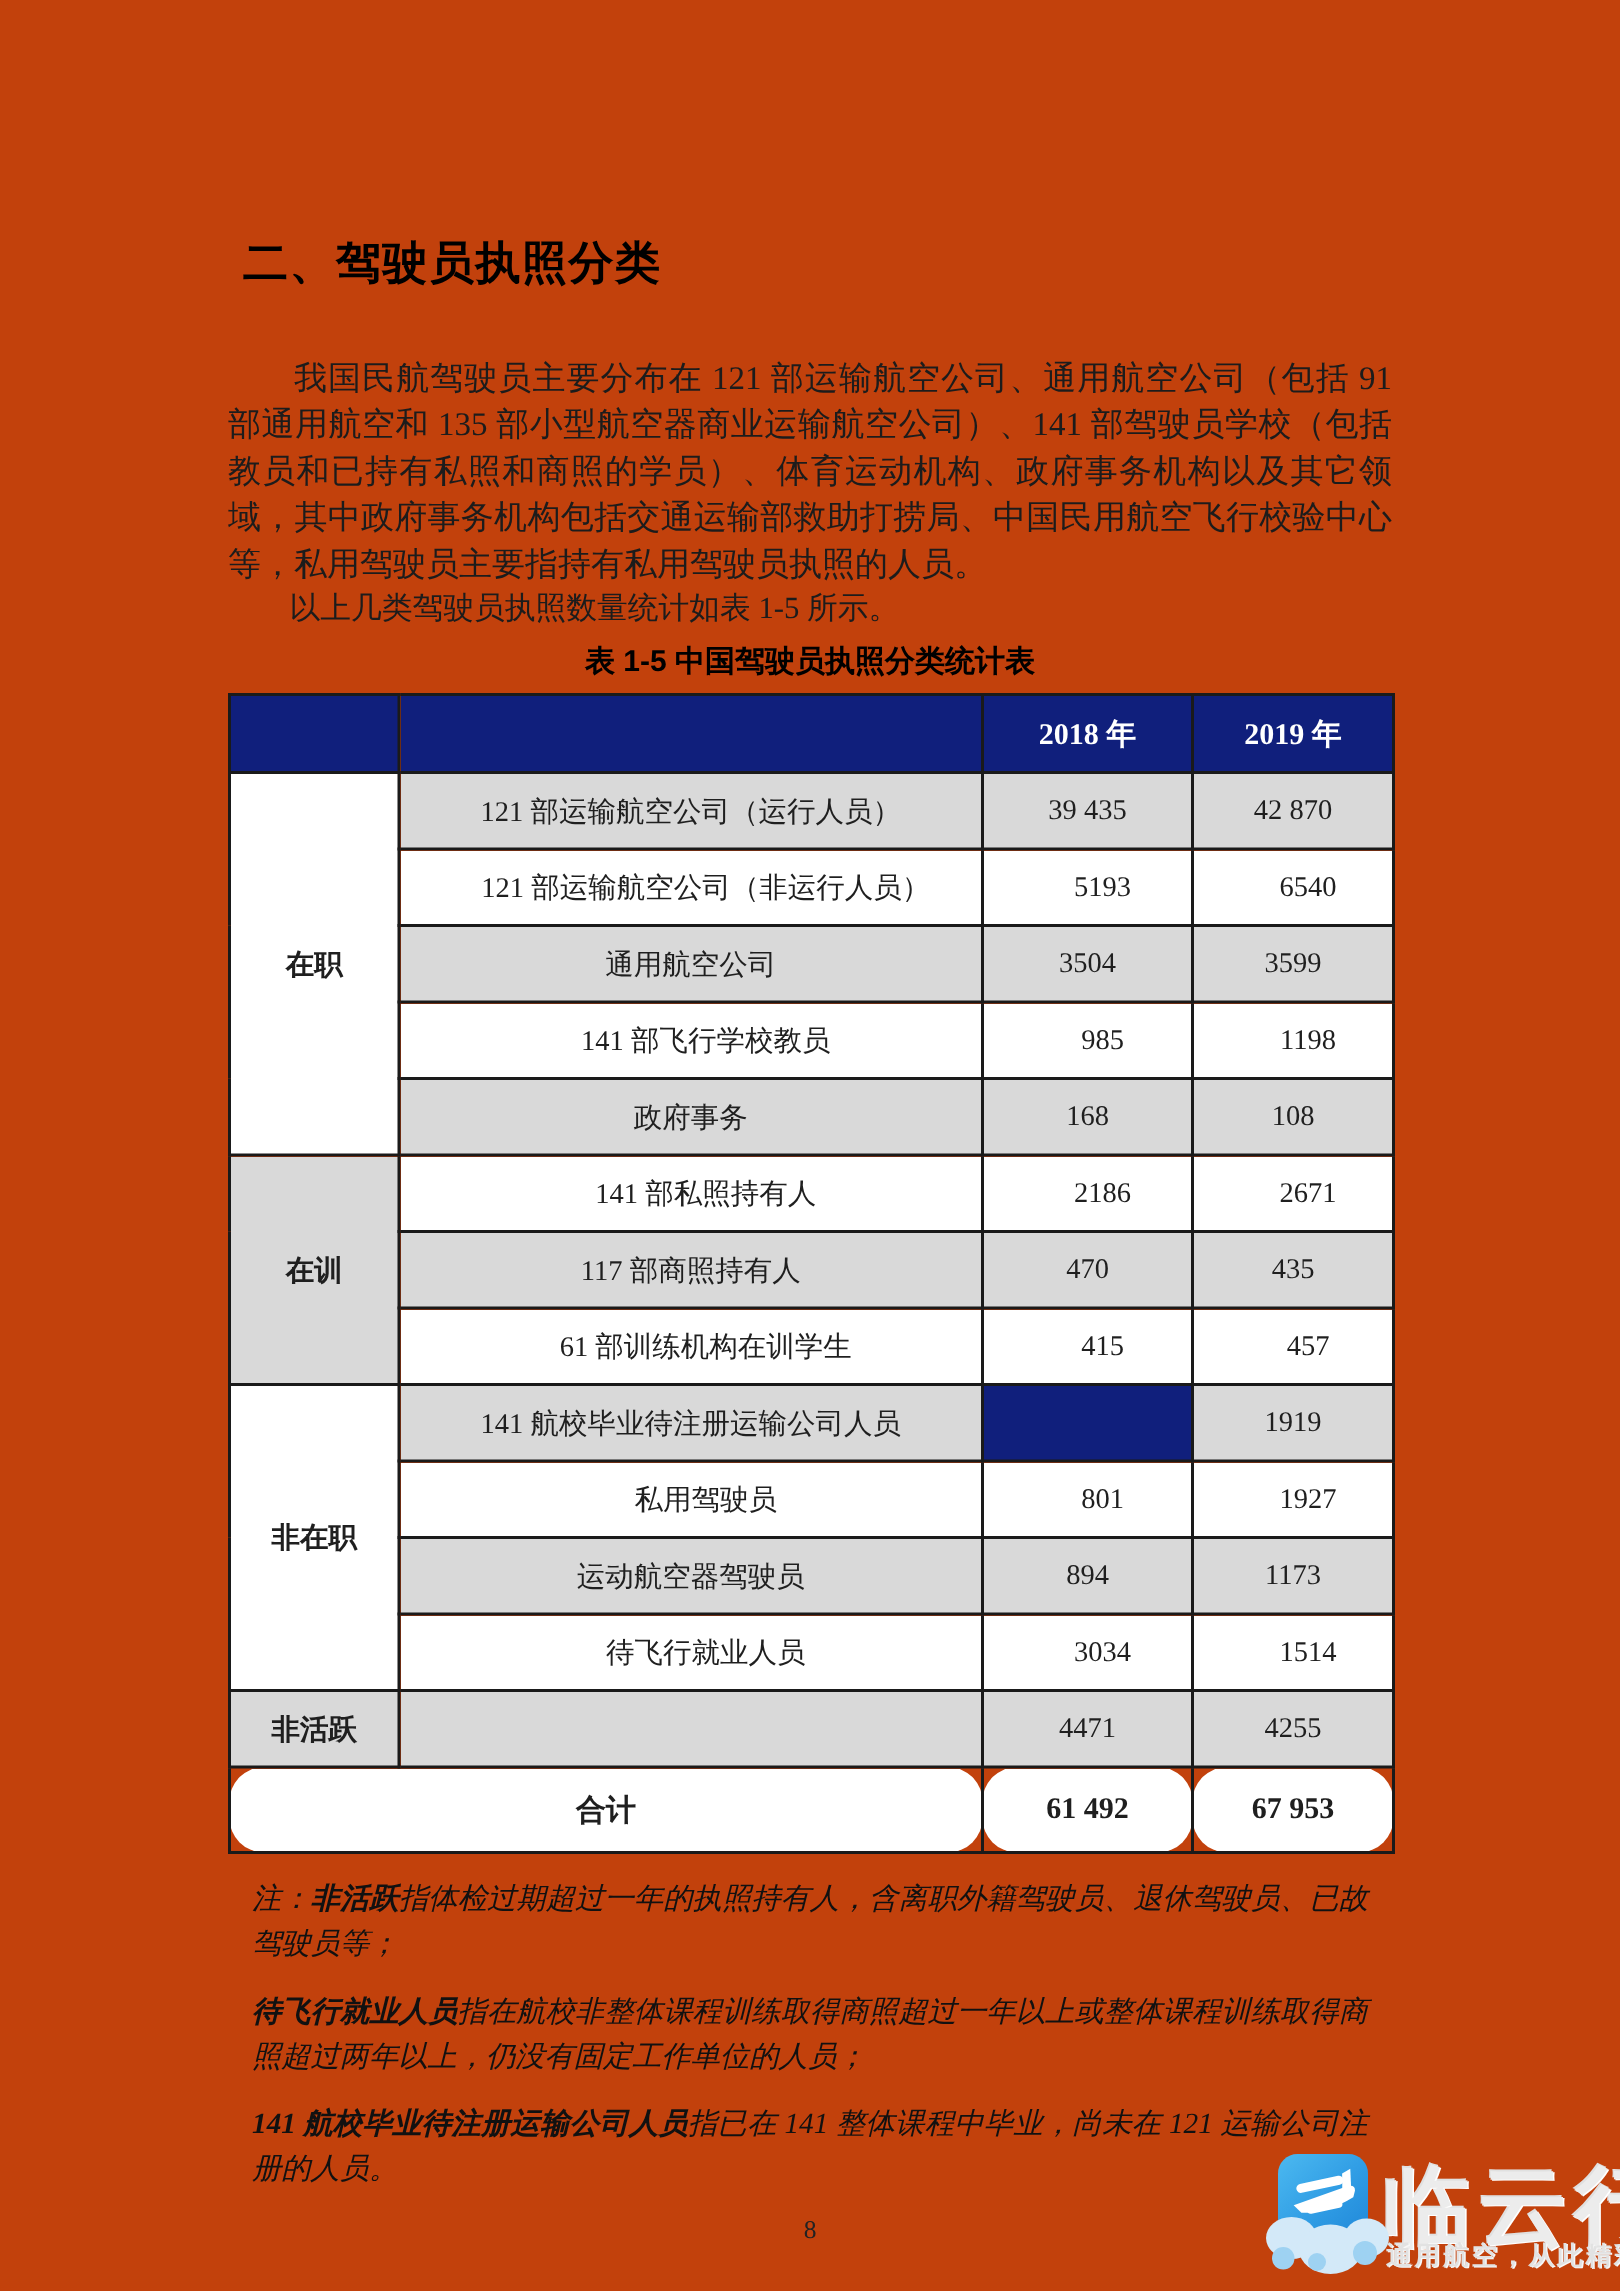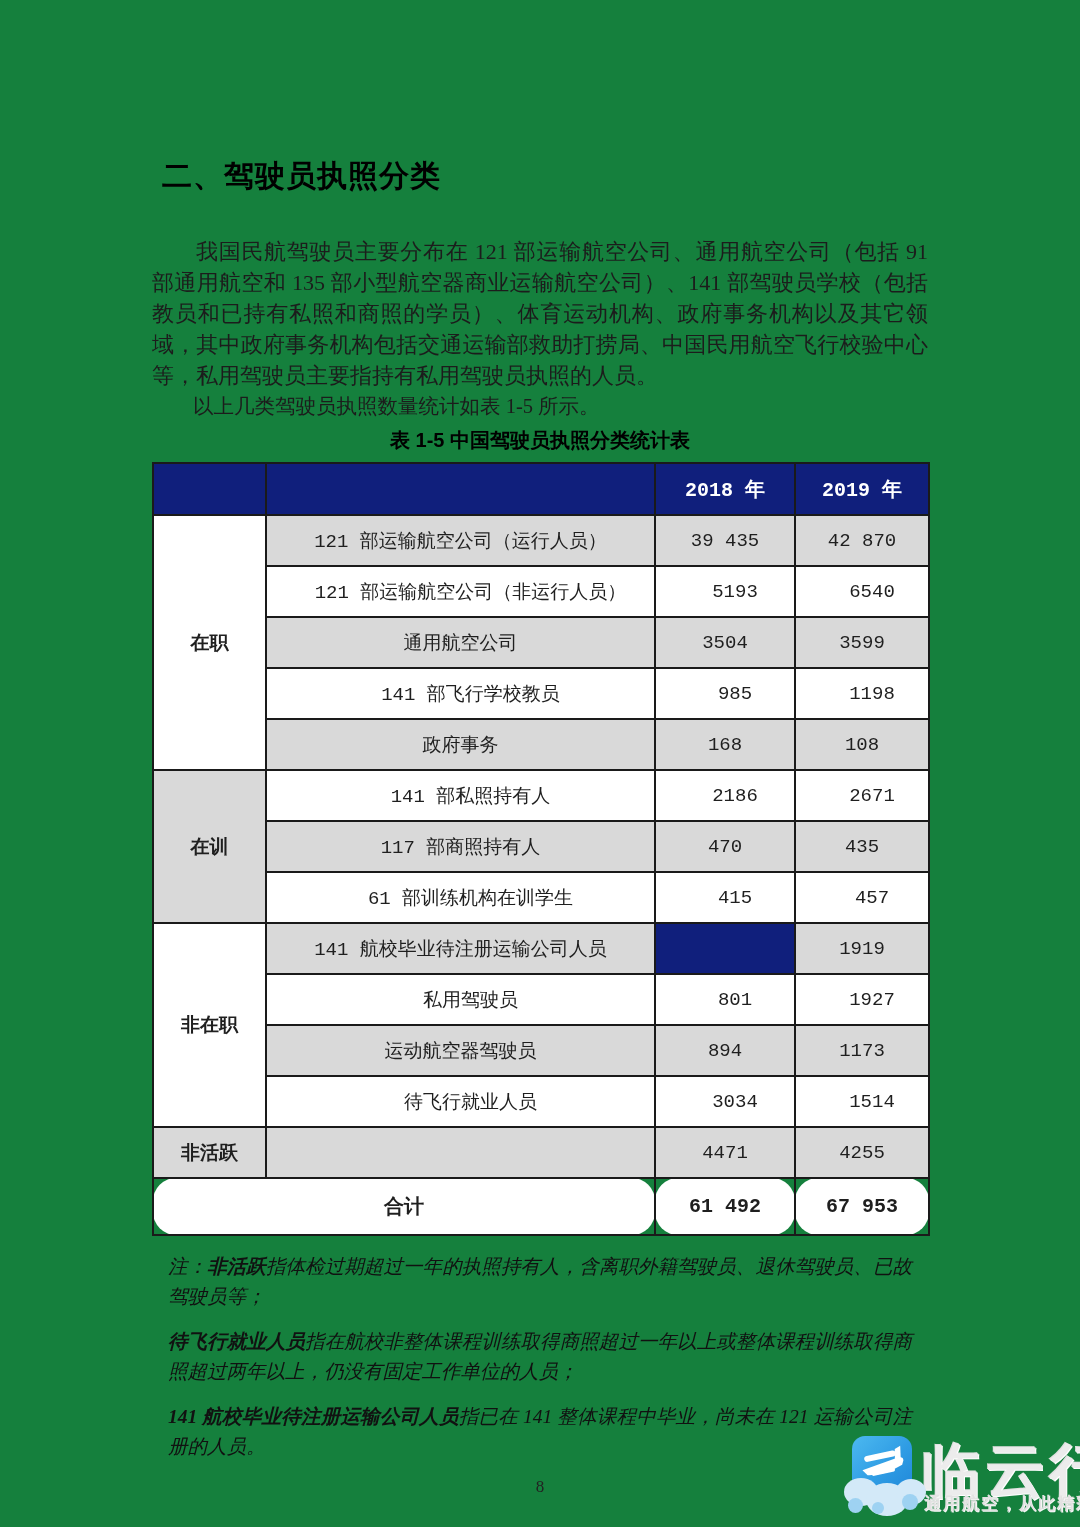--- a/index.html
+++ b/index.html
@@ -8,7 +8,7 @@
     position: relative;
     width: 1080px;
     height: 1527px;
-    background: #15803d;
+    background: #c2410c;
     font-family: "Liberation Serif", serif;
     color: #1c1c1c;
     overflow: hidden;

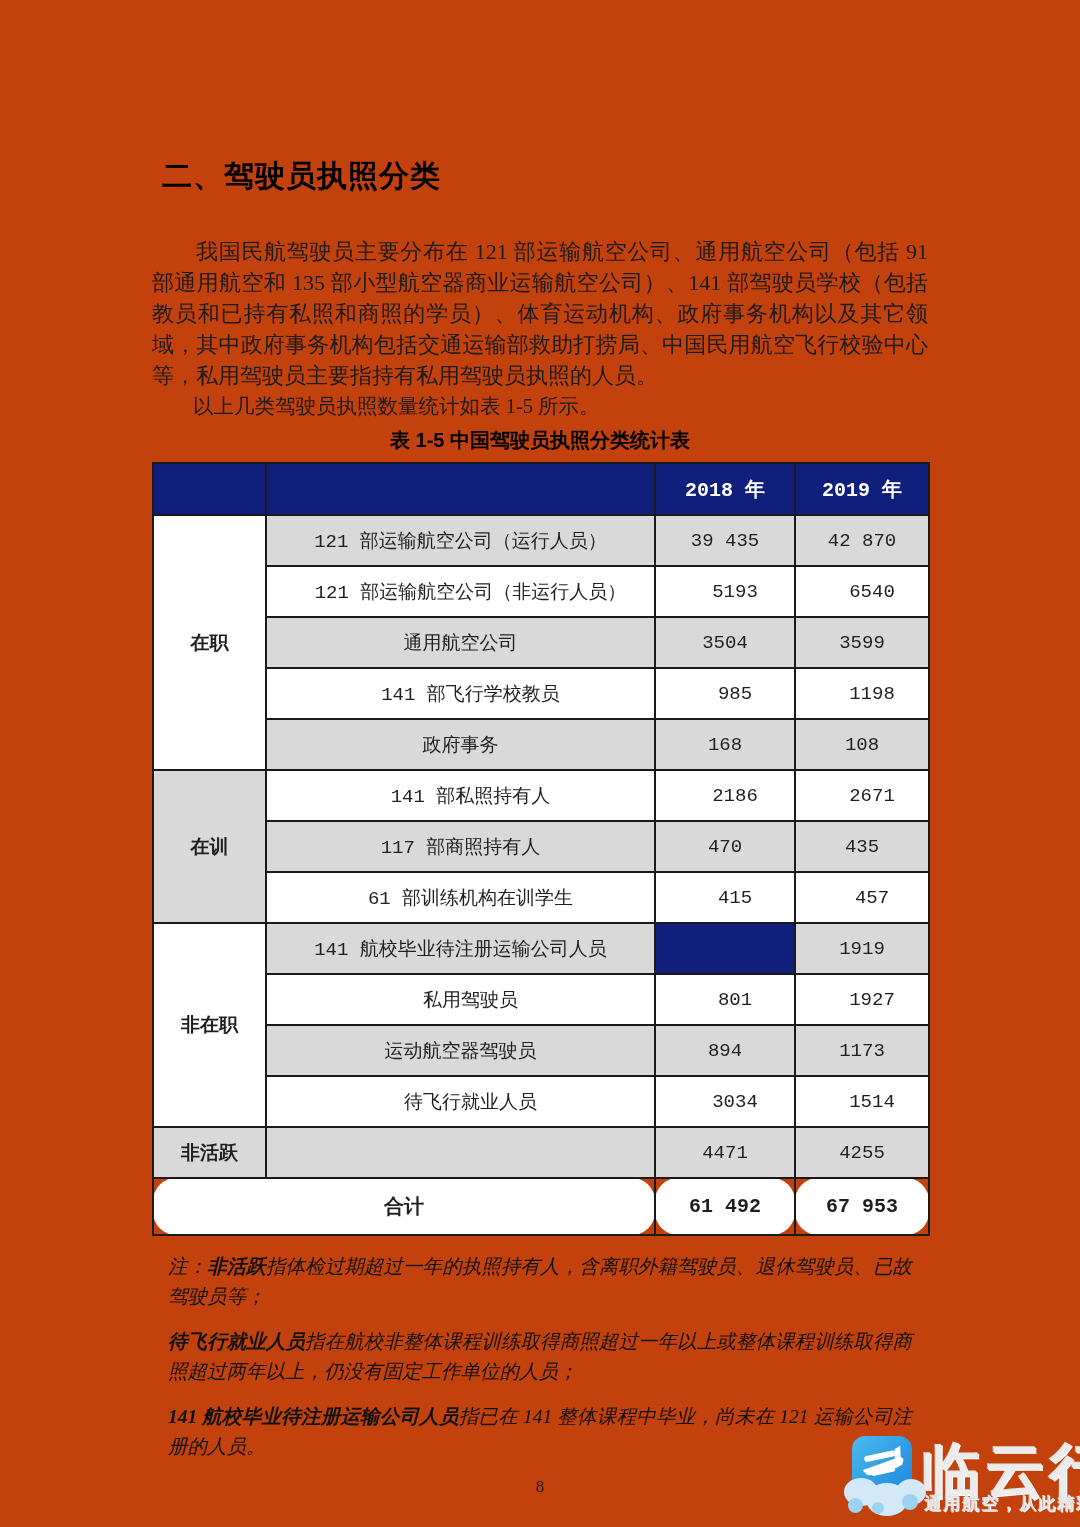--- a/index.html
+++ b/index.html
@@ -59,7 +59,7 @@
     border: 2px solid #1a1a1a;
     text-align: center;
     vertical-align: middle;
-    font-family: Liberation Mono, monospace;
+    font-family: Liberation Serif, serif;
     font-size: 19px;
     color: #1f1f1f;
     padding: 0;

